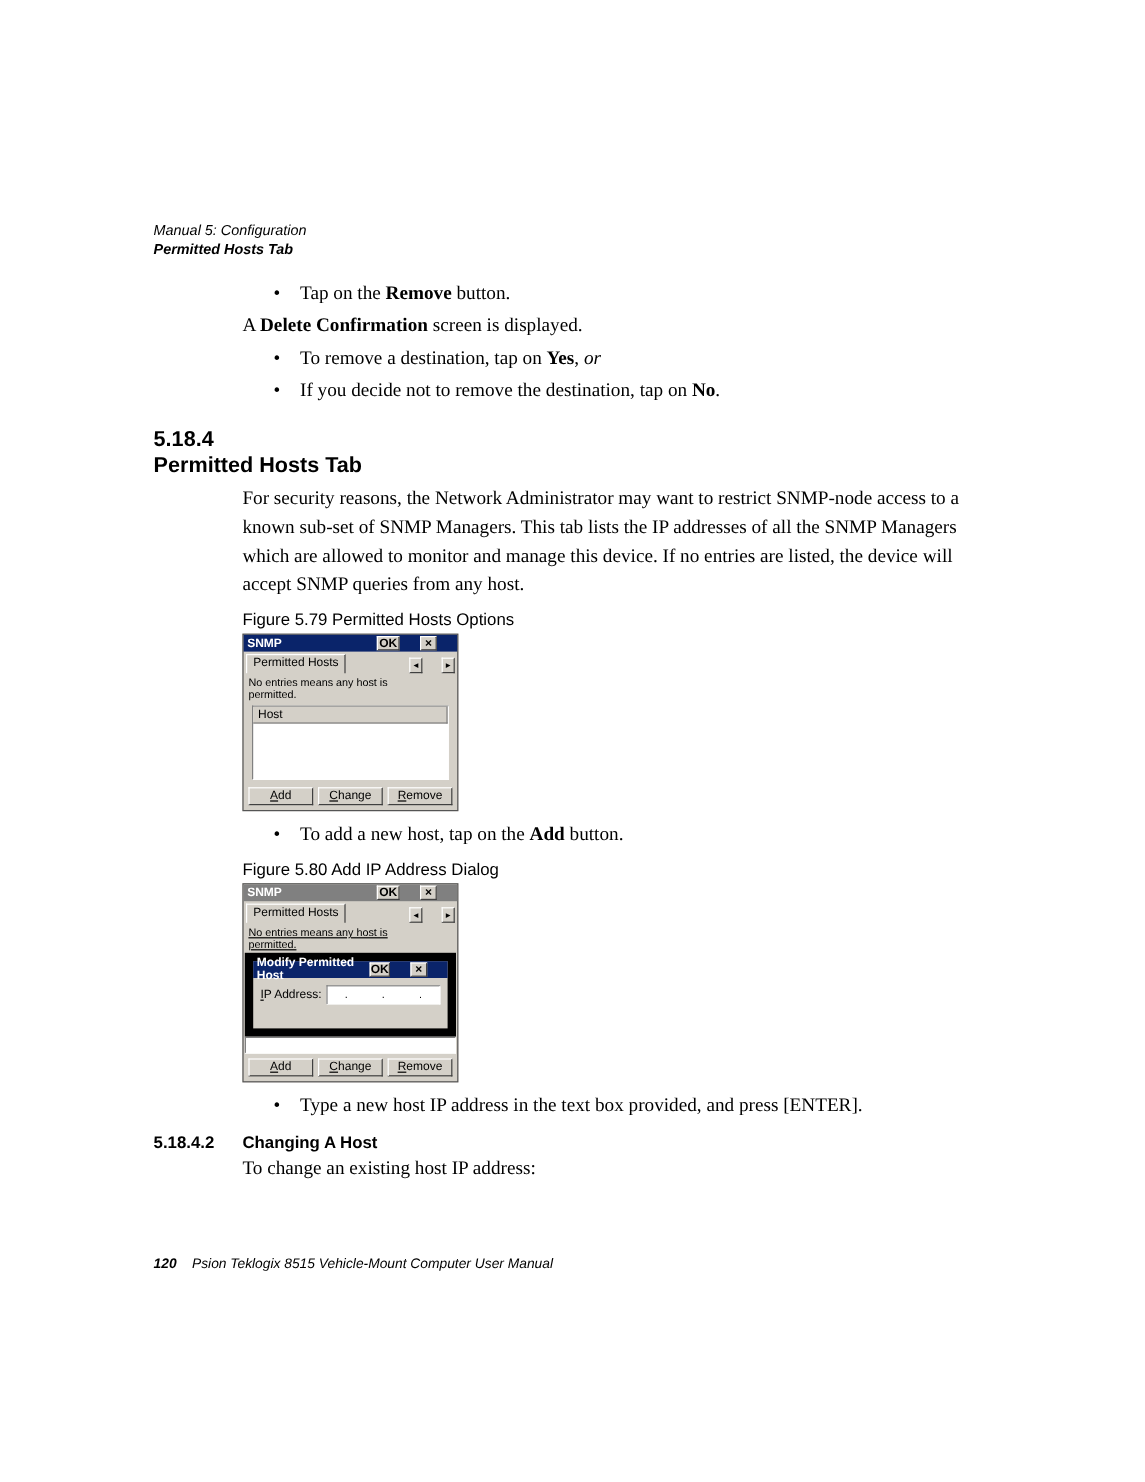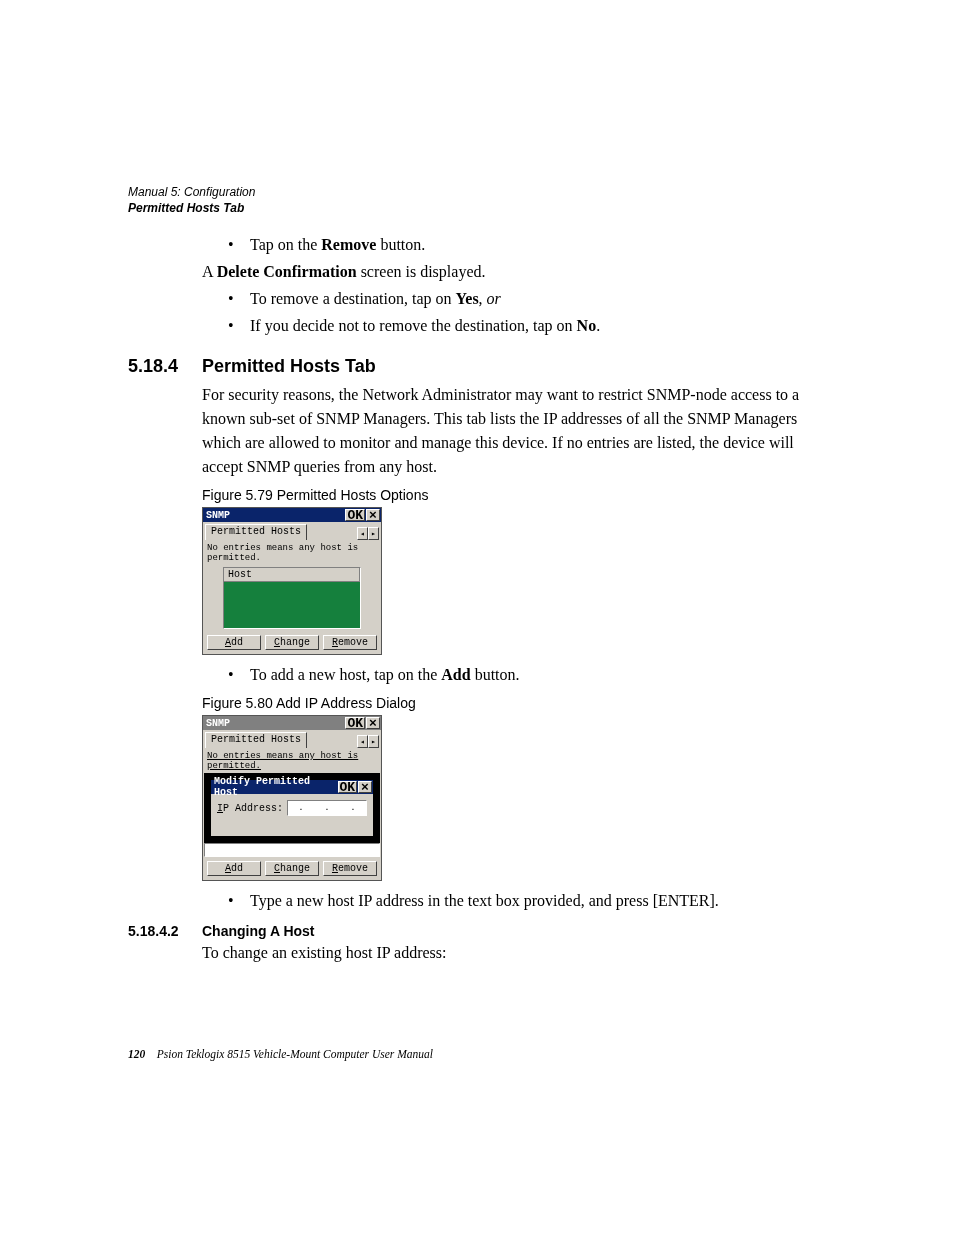--- a/index.html
+++ b/index.html
@@ -31,7 +31,7 @@
   .p-body { margin-left: 74px; font-size: 16px; line-height: 1.5; margin-bottom: 4px; }
   b { font-weight: bold; }
   em { font-style: italic; }
-  .h2-row { display: flex; margin-top: 18px; margin-bottom: 6px; font-family: Verdana, sans-serif; font-weight: bold; font-size: 18px; }
+  .h2-row { display: flex; margin-top: 18px; margin-bottom: 6px; font-family: Verdana, sans-serif; font-weight: bold; font-size: 18px; flex-direction: column; }
   .h2-num { width: 74px; flex-shrink: 0; }
   .figcap { margin-left: 74px; font-family: Verdana, sans-serif; font-size: 14px; margin-top: 8px; margin-bottom: 4px; }
   .h3-row { display: flex; margin-top: 10px; margin-bottom: 2px; font-family: Verdana, sans-serif; font-weight: bold; font-size: 14px; }

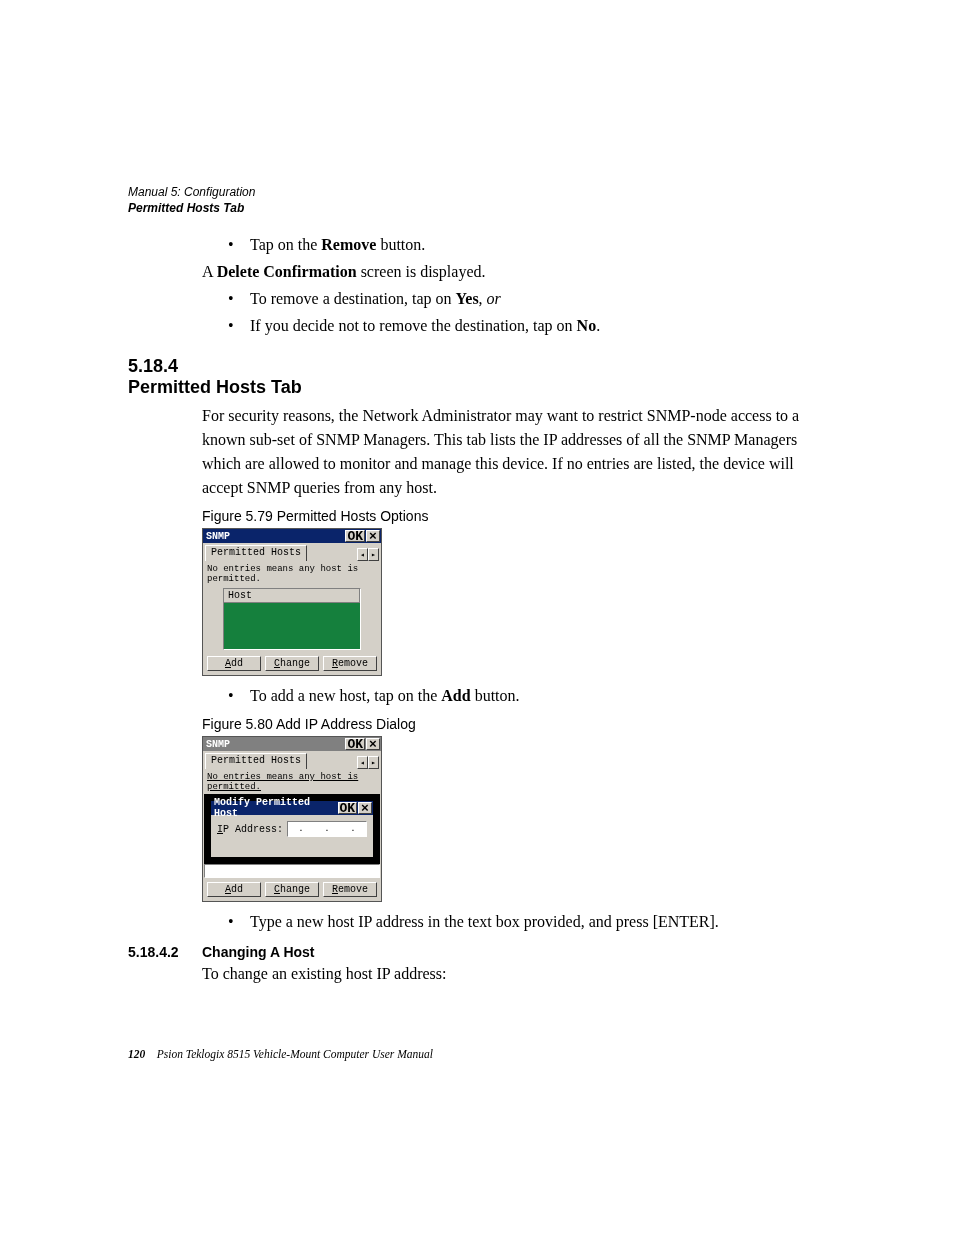--- a/index.html
+++ b/index.html
@@ -44,7 +44,7 @@
     margin-left: 74px;
     width: 180px;
     border: 1px solid #555;
-    font-family: Liberation Mono, monospace;
+    font-family: Liberation Sans, sans-serif;
     font-size: 10px;
     background: #d4d0c8;
     margin-bottom: 8px;

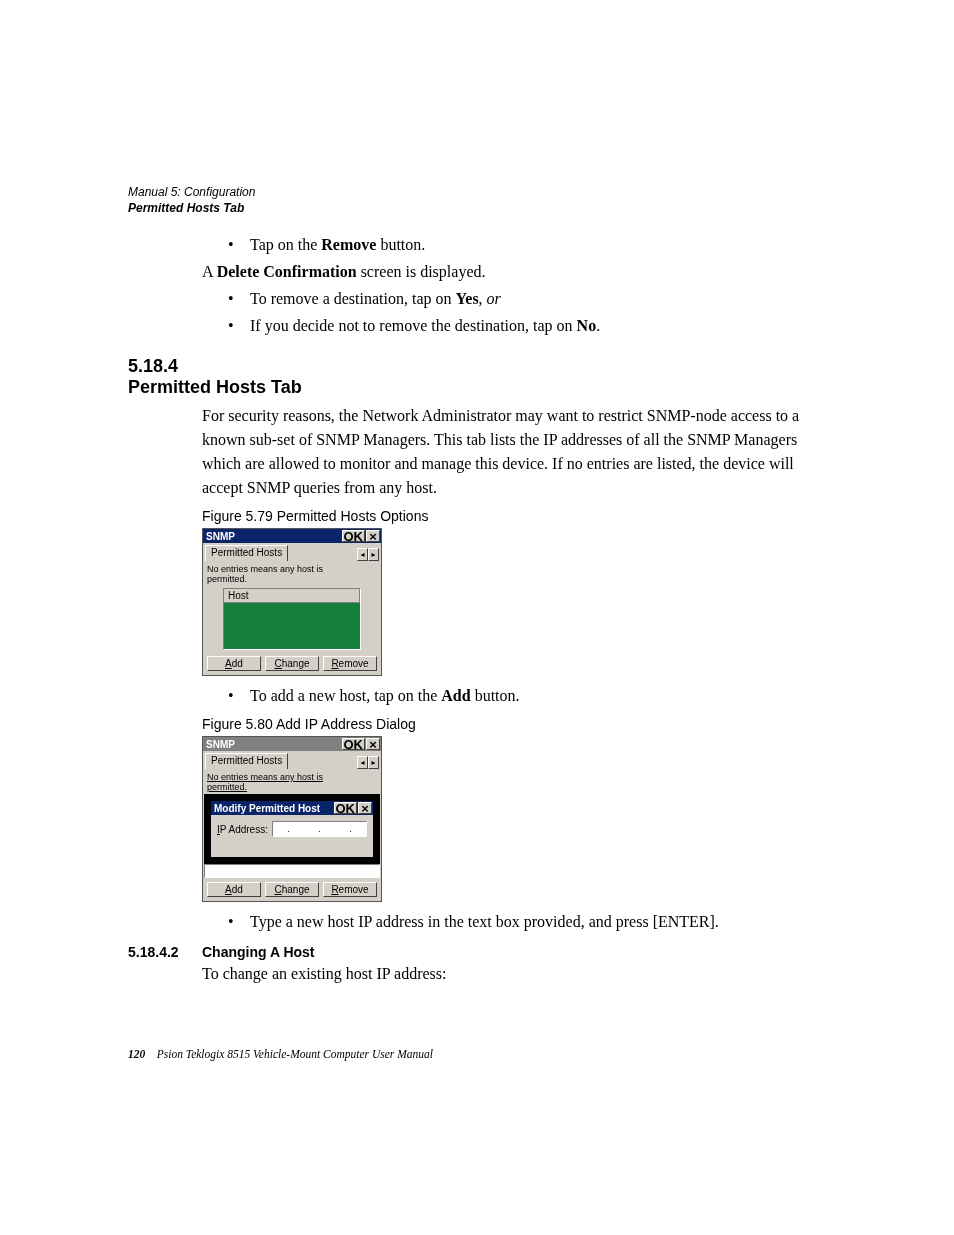--- a/index.html
+++ b/index.html
@@ -69,12 +69,12 @@
     border-bottom-color: #404040;
     height: 12px;
     min-width: 14px;
-    font-size: 13px;
+    font-size: 10px;
     font-weight: bold;
     display: inline-flex;
     align-items: center;
     justify-content: center;
-    margin-right: 1px;
+    margin-right: 17px;
     padding: 0 1px;
   }
   .tabrow { display: flex; align-items: flex-end; height: 18px; padding: 2px 2px 0 2px; }

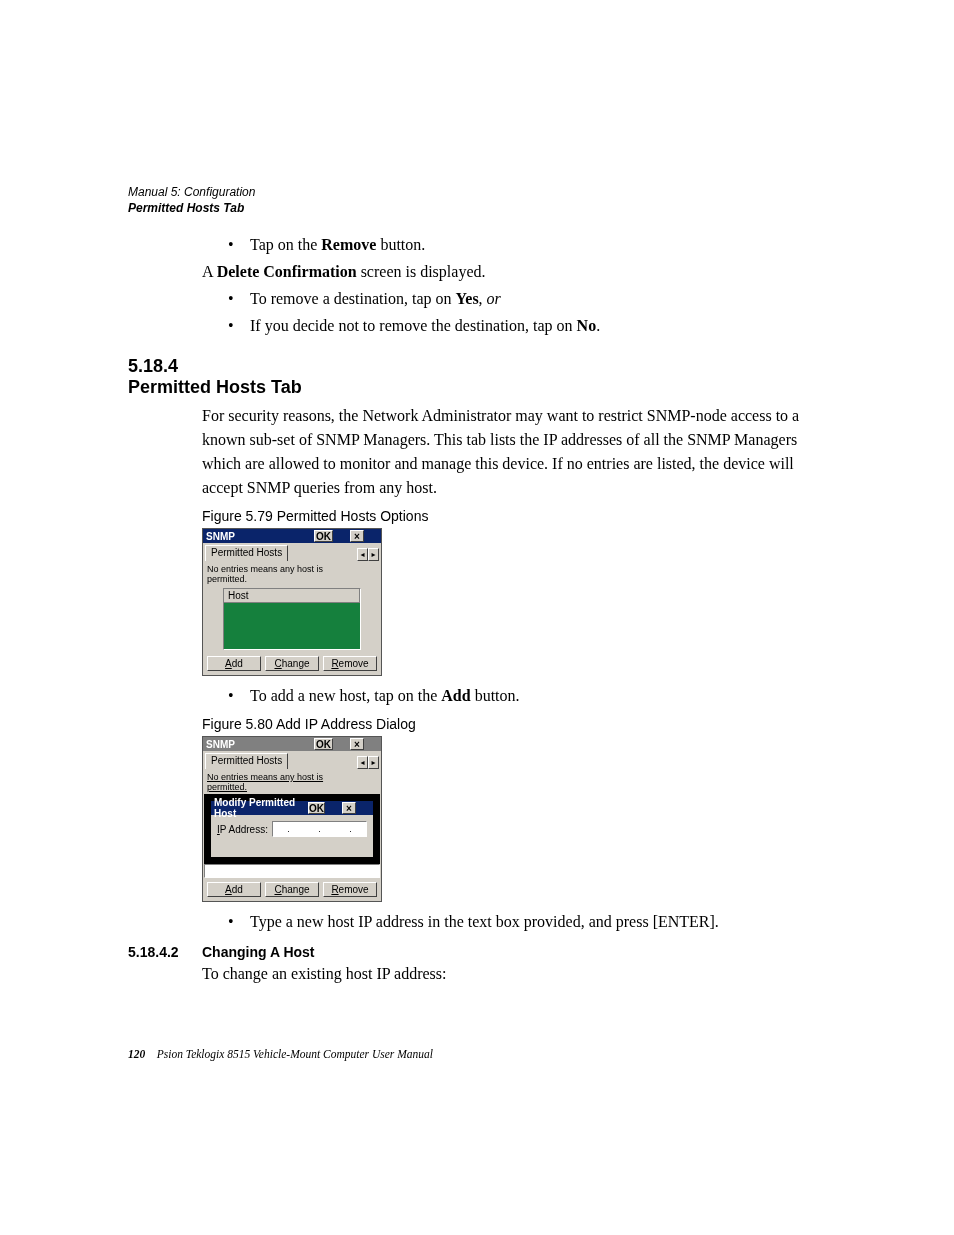--- a/index.html
+++ b/index.html
@@ -77,7 +77,7 @@
     margin-right: 17px;
     padding: 0 1px;
   }
-  .tabrow { display: flex; align-items: flex-end; height: 18px; padding: 2px 2px 0 2px; }
+  .tabrow { display: flex; align-items: flex-end; height: 18px; padding: 2px 2px 0 2px; gap: 16px; }
   .tab {
     background: #d4d0c8;
     border: 1px solid #fff;

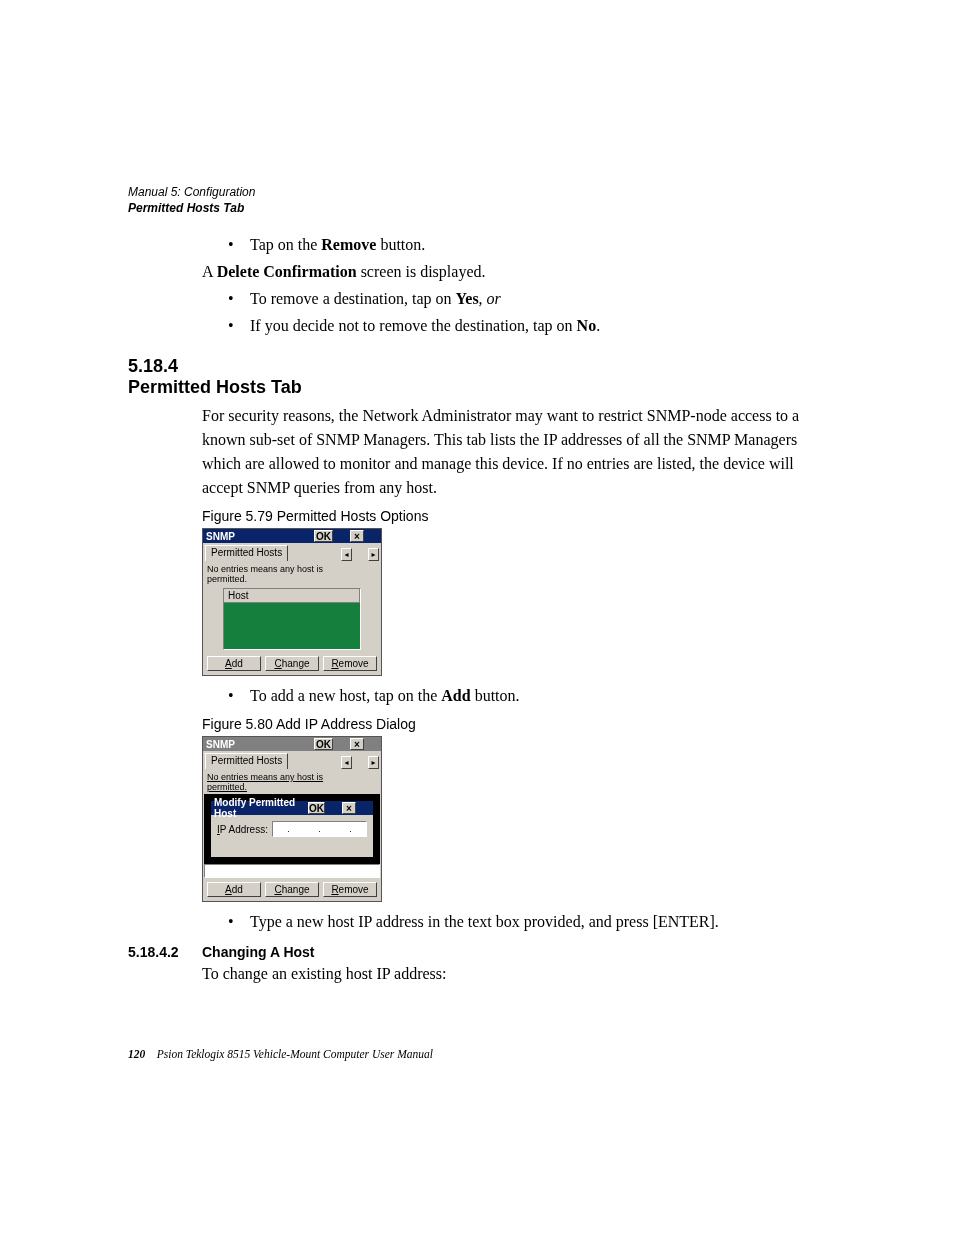--- a/index.html
+++ b/index.html
@@ -98,8 +98,8 @@
   .note { font-size: 9px; padding: 3px 18px 2px 4px; }
   .note.underline { text-decoration: underline; }
   .listbox {
-    margin: 2px 20px;
-    background: #15803d;
+    margin: 2px 7px;
+    background: #ffffff;
     border: 1px solid #808080;
     border-right-color: #fff;
     border-bottom-color: #fff;

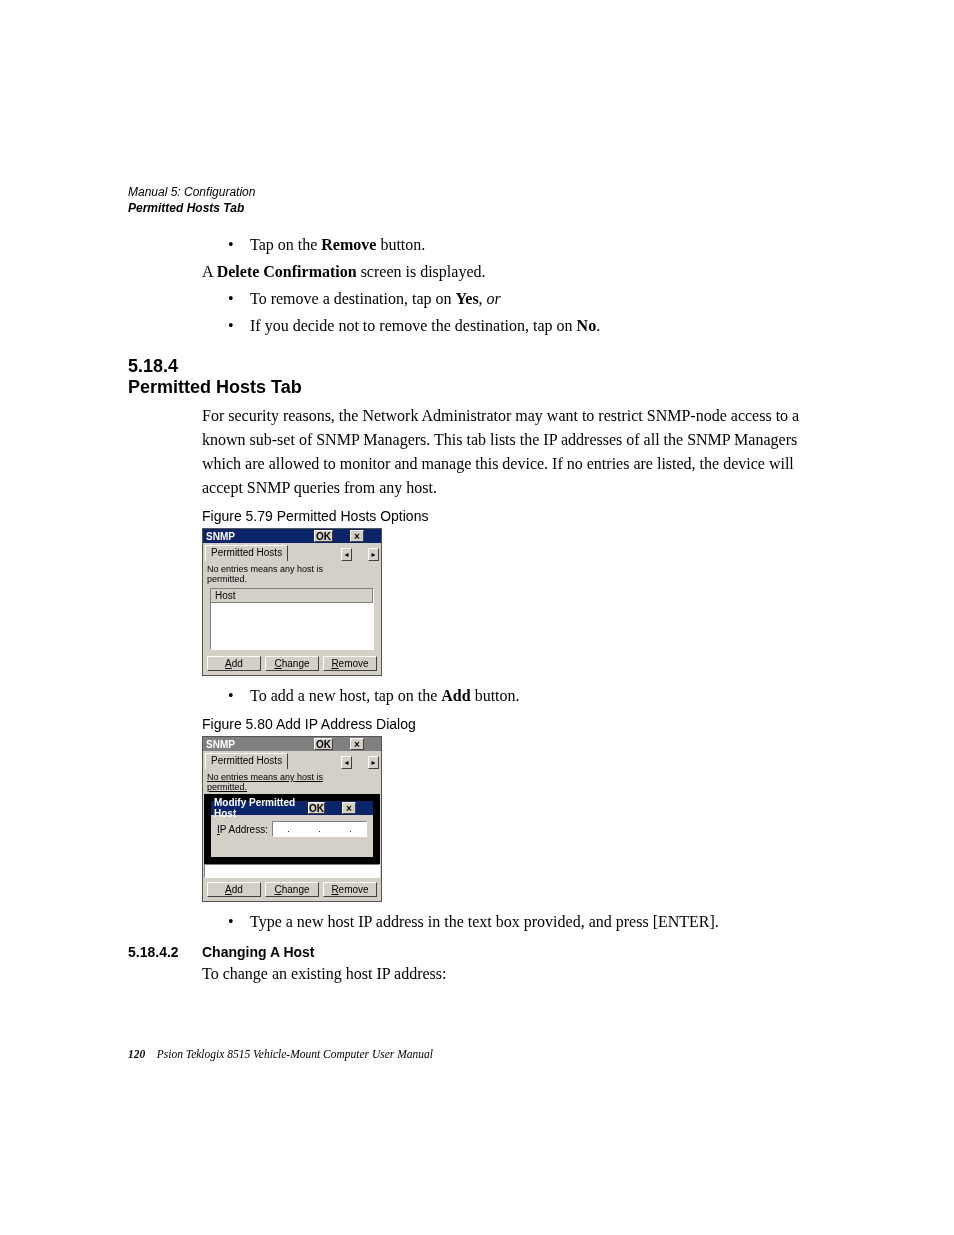--- a/index.html
+++ b/index.html
@@ -36,7 +36,7 @@
   .figcap { margin-left: 74px; font-family: Verdana, sans-serif; font-size: 14px; margin-top: 8px; margin-bottom: 4px; }
   .h3-row { display: flex; margin-top: 10px; margin-bottom: 2px; font-family: Verdana, sans-serif; font-weight: bold; font-size: 14px; }
   .h3-num { width: 74px; flex-shrink: 0; }
-  .footer { position: absolute; left: 128px; bottom: 175px; font-family: Liberation Serif, serif; font-style: italic; font-size: 11.5px; text-align: right; }
+  .footer { position: absolute; left: 128px; bottom: 175px; font-family: Liberation Sans, sans-serif; font-style: italic; font-size: 11.5px; text-align: right; }
   .footer b { font-style: italic; font-weight: bold; }
 
   

